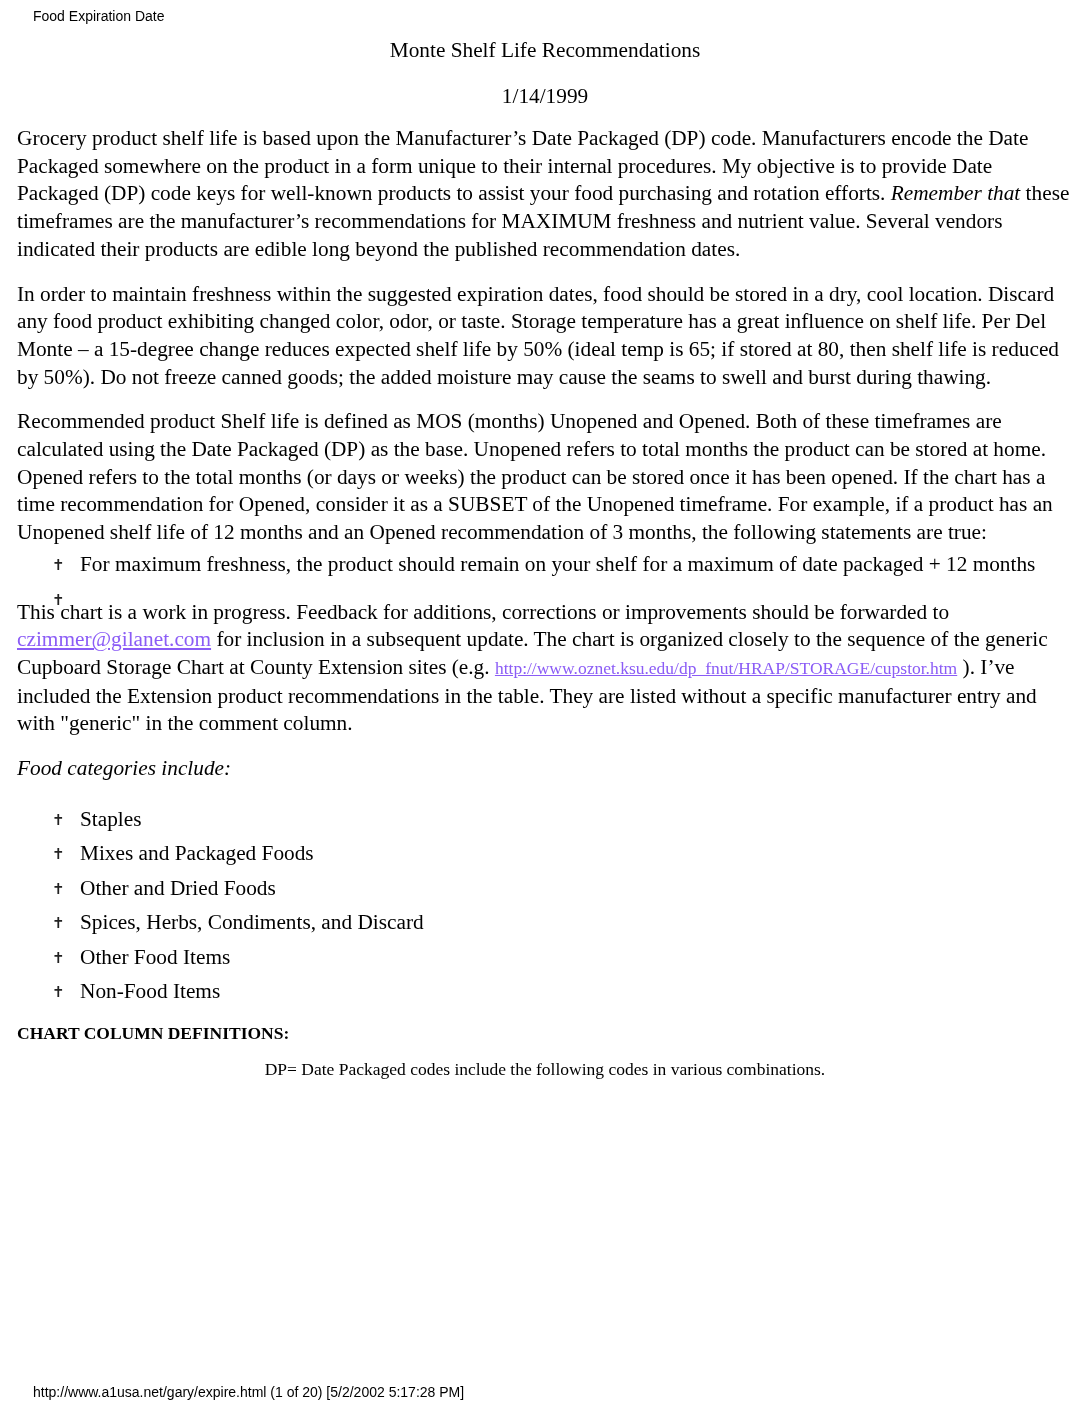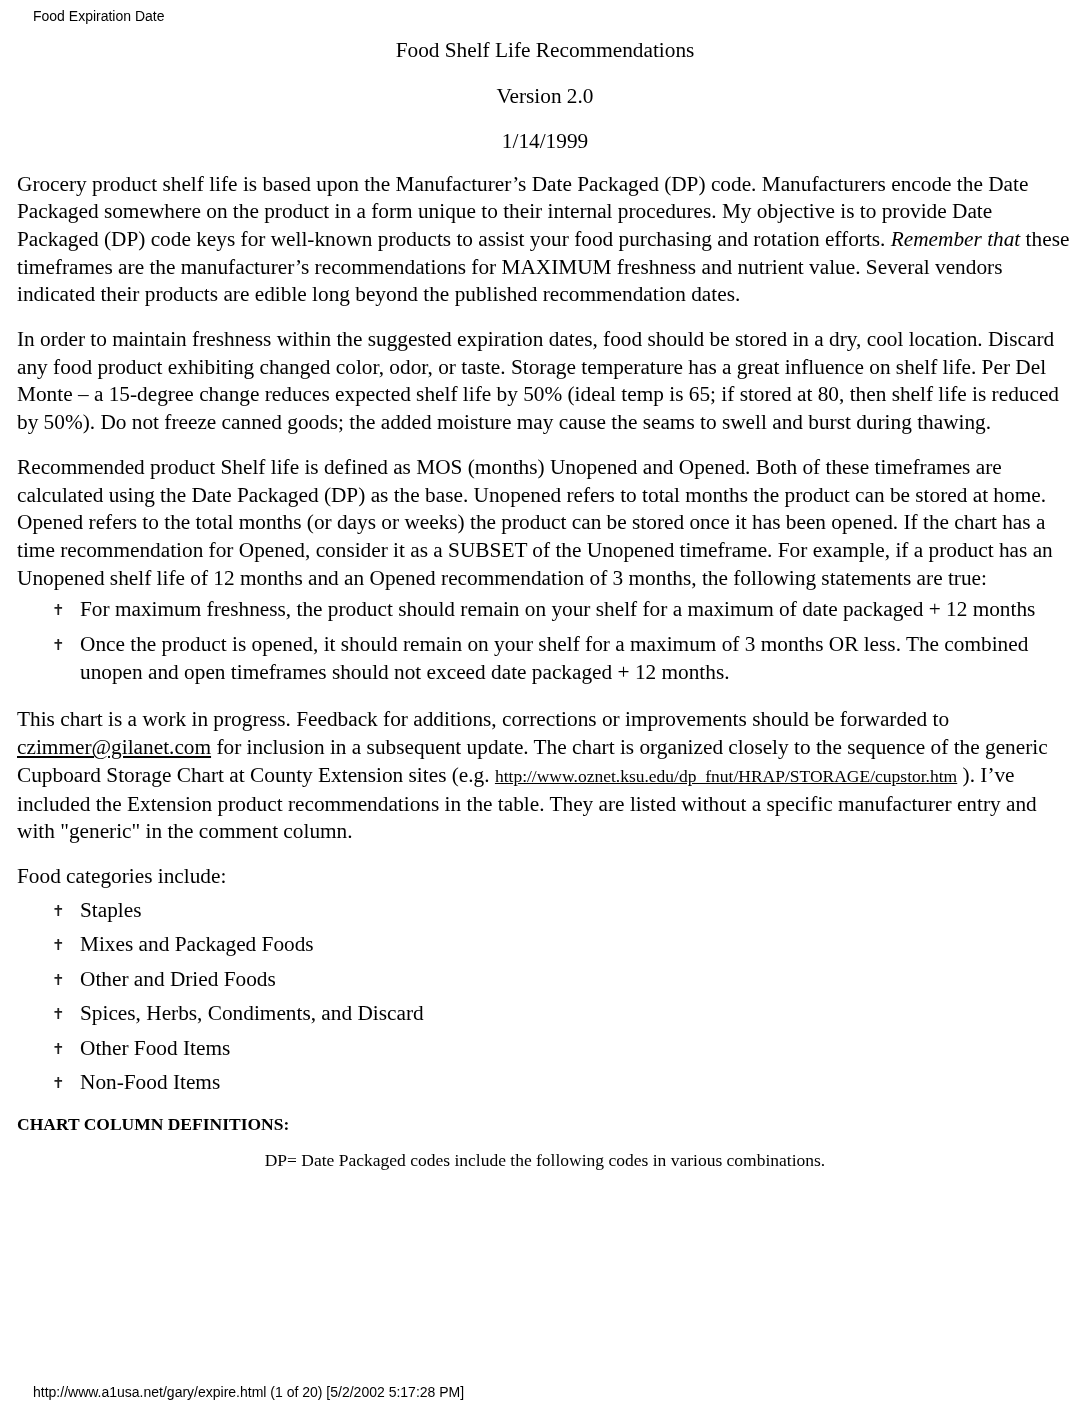--- a/index.html
+++ b/index.html
@@ -48,7 +48,7 @@
 <div class="header">Food Expiration Date</div>
 
 <div class="content">
-  <div class="title-line">Food Shelf Life Recommendations</div>
+  <div class="title-line">Monte Shelf Life Recommendations</div>
   <div class="title-line">Version 2.0</div>
   <div class="title-line">1/14/1999</div>
 

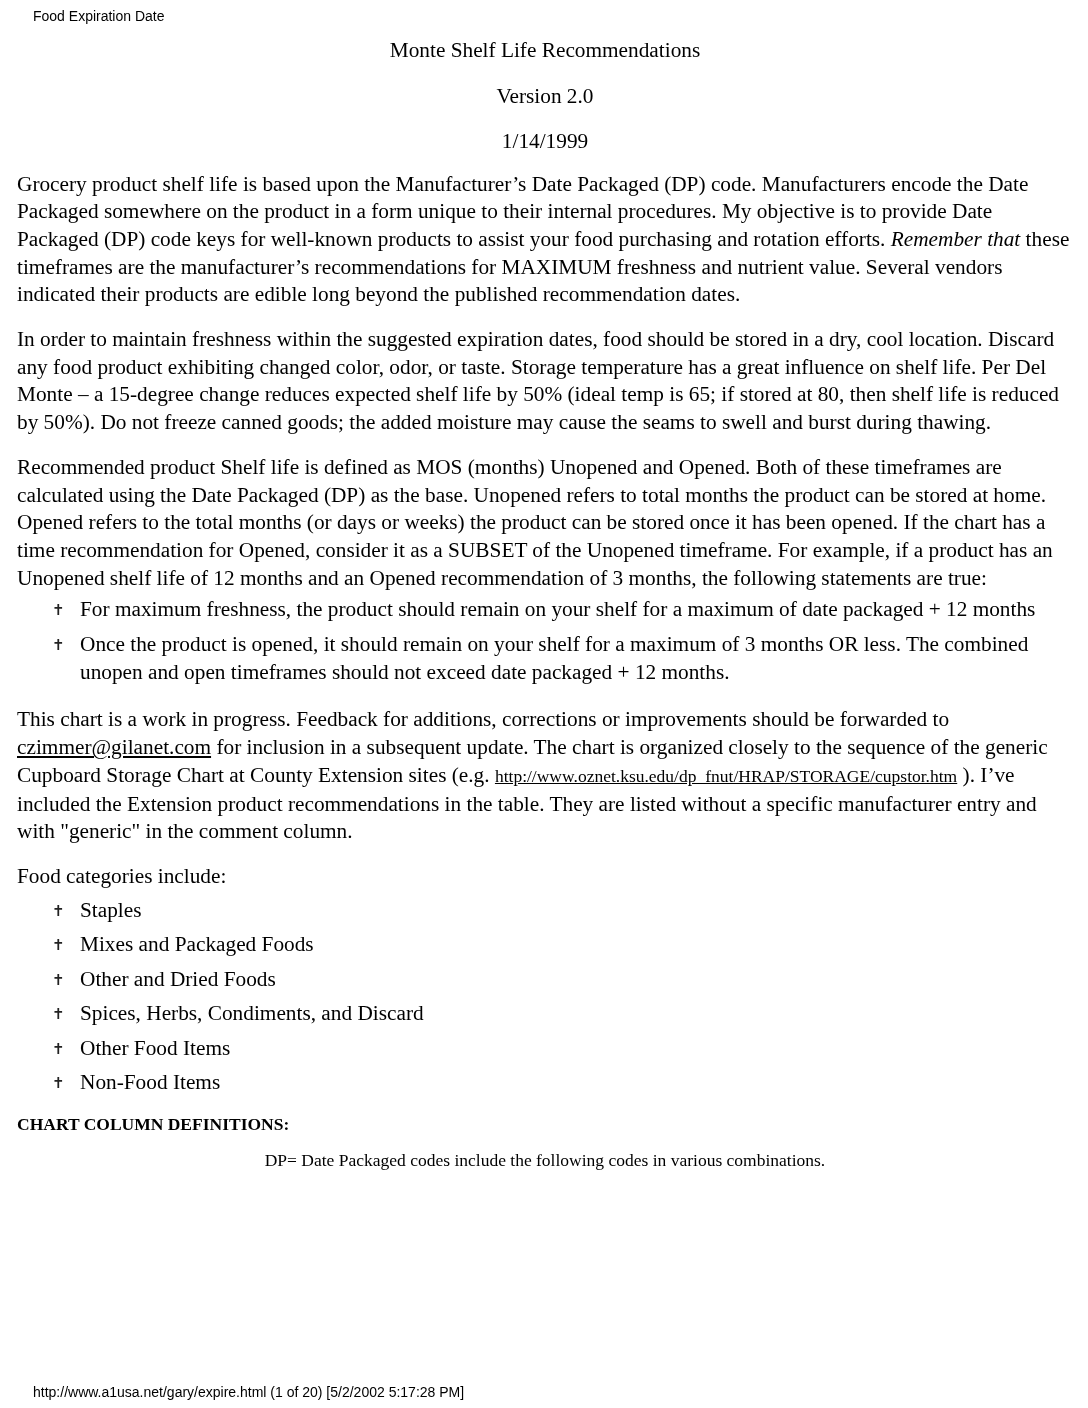--- a/index.html
+++ b/index.html
@@ -49,7 +49,6 @@
 
 <div class="content">
   <div class="title-line">Monte Shelf Life Recommendations</div>
-  <div class="title-line">Version 2.0</div>
   <div class="title-line">1/14/1999</div>
 
   <p><span>Grocery product shelf life is based upon the Manufacturer’s Date Packaged (DP) code. Manufacturers encode the Date Packaged somewhere on the product in a form unique to their internal procedures. My objective is to provide Date Packaged (DP) code keys for well-known products to assist your food purchasing and rotation efforts. </span><span class="italic">Remember that</span><span> these timeframes are the manufacturer’s recommendations for MAXIMUM freshness and nutrient value. Several vendors indicated their products are edible long beyond the published recommendation dates.</span></p>

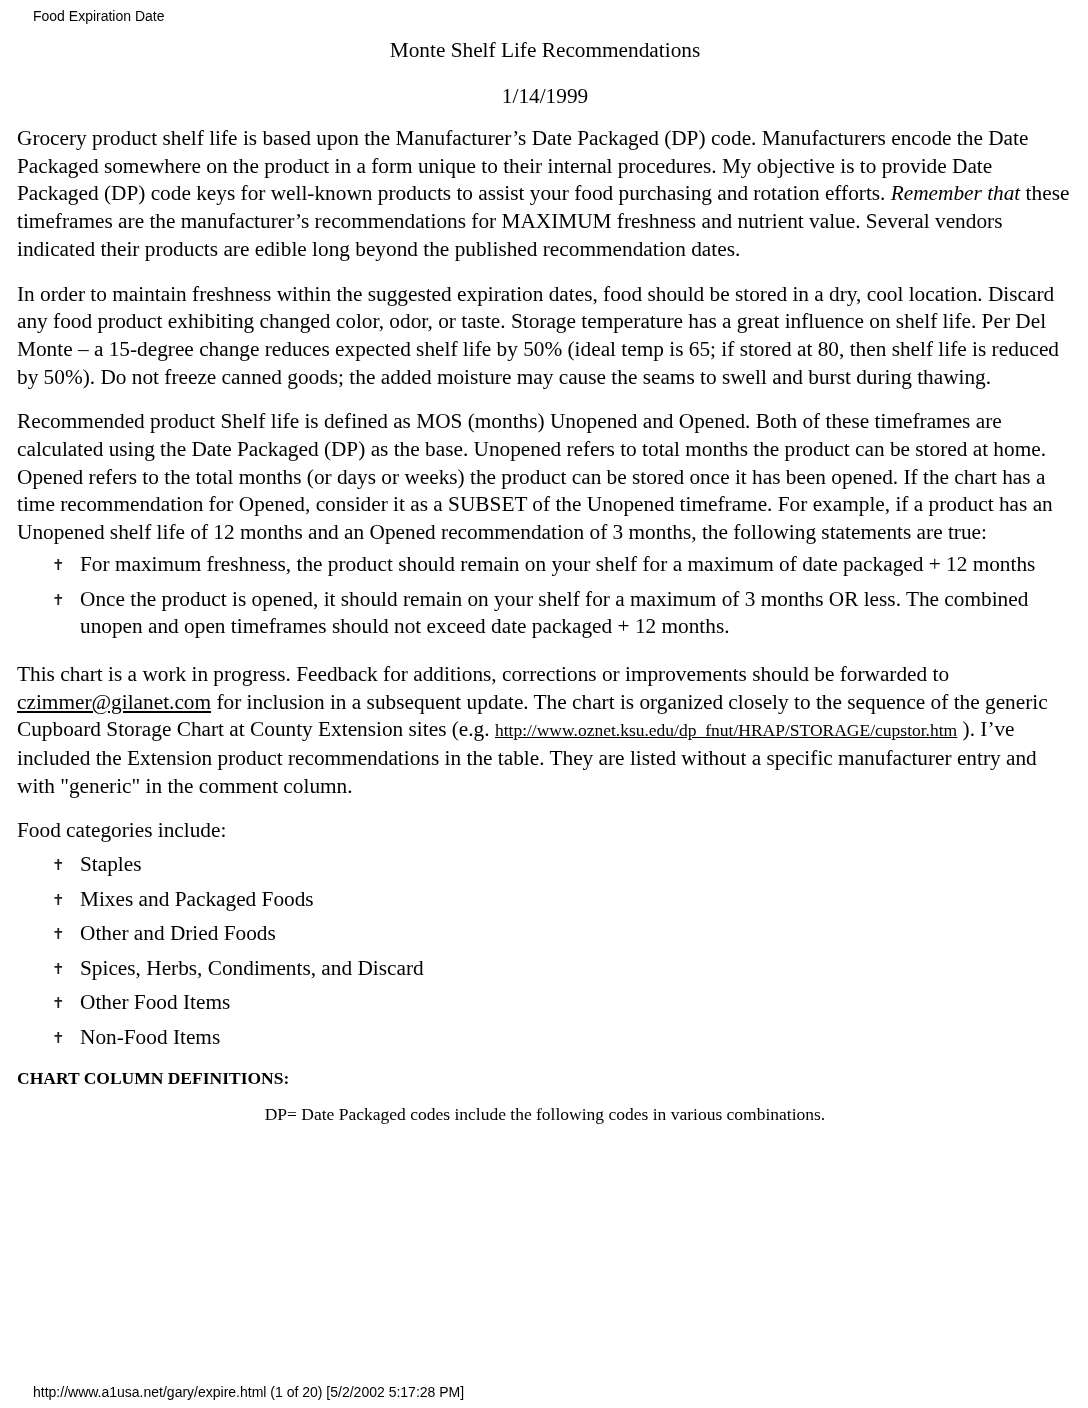--- a/index.html
+++ b/index.html
@@ -59,7 +59,7 @@
 
   <ul class="bullets" style="margin-bottom:20px;">
     <li><span class="bullet">✝</span><span>For maximum freshness, the product should remain on your shelf for a maximum of date packaged + 12 months</span></li>
-    <li><span class="bullet">✝</span><span>Once the product is opened, it should remain on your shelf for a maximum of 3 months OR less. The combined unopen and open timeframes should not exceed date packaged + 12 months.</span></li>
+    <li><span class="bullet">✝</span></li>
   </ul>
 
   <p><span>This chart is a work in progress. Feedback for additions, corrections or improvements should be forwarded to </span><a href="#">czimmer@gilanet.com</a><span> for inclusion in a subsequent update. The chart is organized closely to the sequence of the generic Cupboard Storage Chart at County Extension sites (e.g. </span><a href="#" class="small-link">http://www.oznet.ksu.edu/dp_fnut/HRAP/STORAGE/cupstor.htm</a><span> ). I’ve included the Extension product recommendations in the table. They are listed without a specific manufacturer entry and with "generic" in the comment column.</span></p>

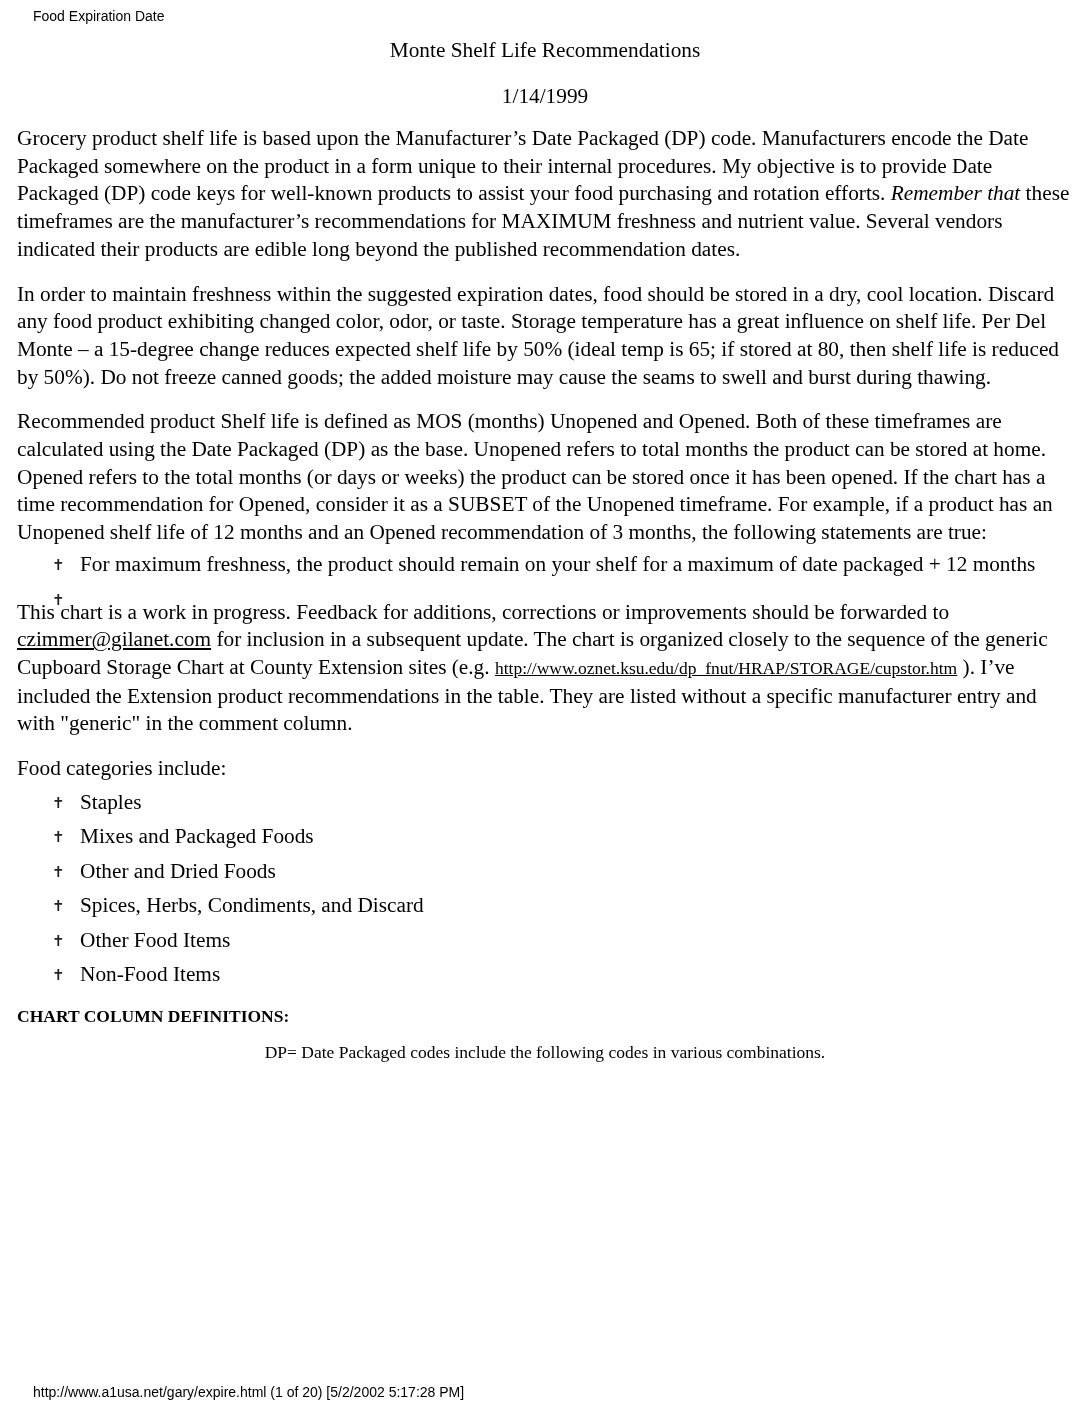--- a/index.html
+++ b/index.html
@@ -27,7 +27,7 @@
   }
   p { margin: 0 0 17px 0; }
   .italic { font-style: italic; }
-  a { color: #000000; }
+  a { color: #8b5cf6; }
   a.small-link { font-size: 17.5px; }
   ul.bullets { list-style: none; margin: 0 0 16px 0; padding: 0; }
   ul.bullets li {

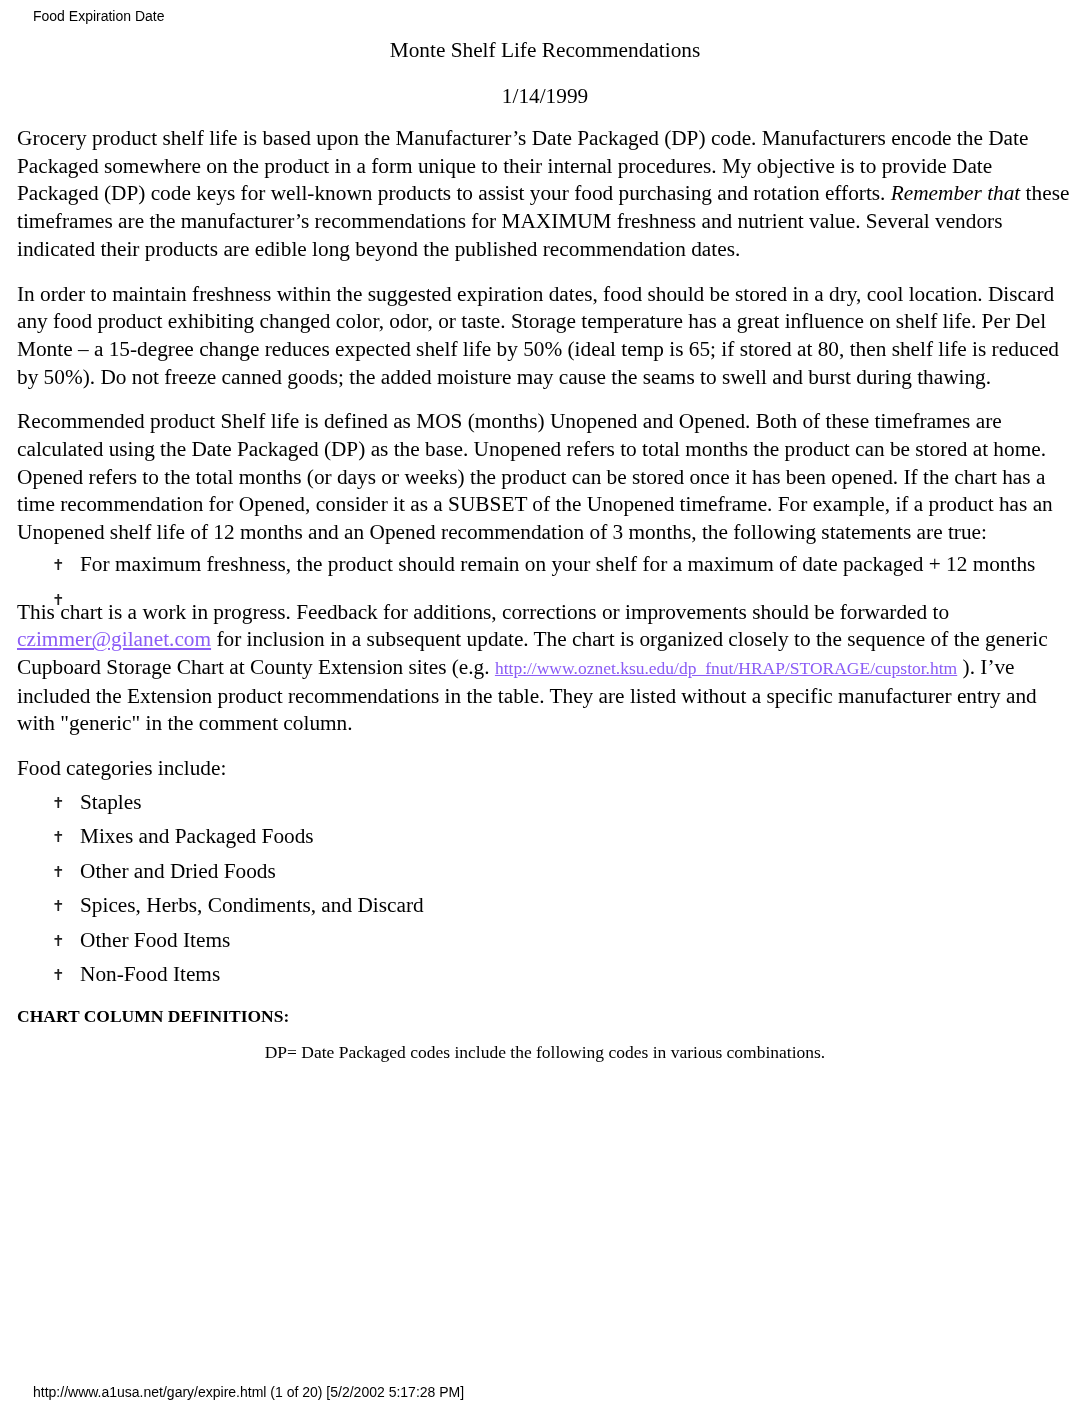--- a/index.html
+++ b/index.html
@@ -64,7 +64,7 @@
 
   <p><span>This chart is a work in progress. Feedback for additions, corrections or improvements should be forwarded to </span><a href="#">czimmer@gilanet.com</a><span> for inclusion in a subsequent update. The chart is organized closely to the sequence of the generic Cupboard Storage Chart at County Extension sites (e.g. </span><a href="#" class="small-link">http://www.oznet.ksu.edu/dp_fnut/HRAP/STORAGE/cupstor.htm</a><span> ). I’ve included the Extension product recommendations in the table. They are listed without a specific manufacturer entry and with "generic" in the comment column.</span></p>
 
-  <p style="margin-bottom:6px;">Food categories include:</p>
+  <p style="margin-bottom:23px;font-style:italic;">Food categories include:</p>
 
   <ul class="bullets cats">
     <li><span class="bullet">✝</span><span>Staples</span></li>

